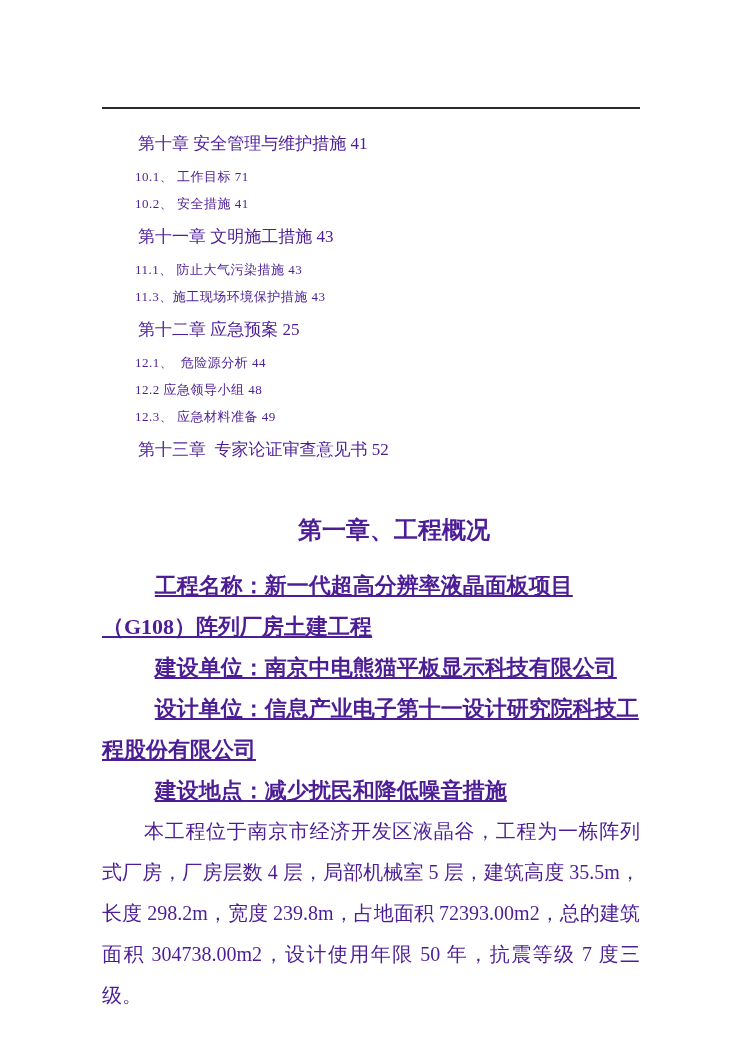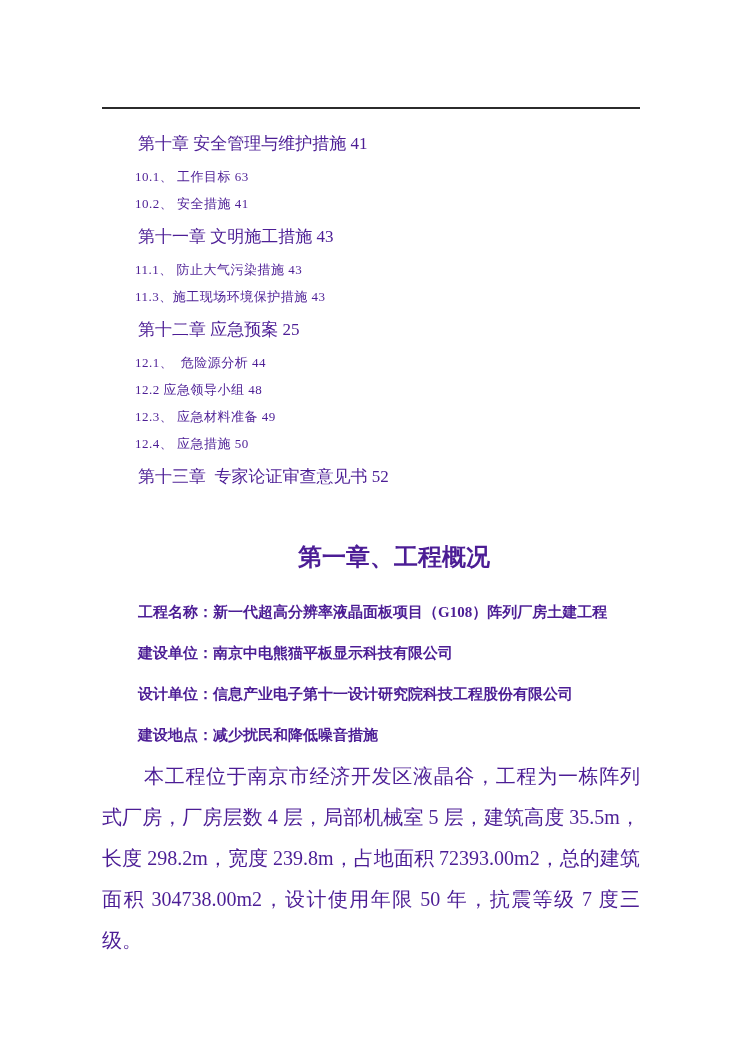--- a/index.html
+++ b/index.html
@@ -84,7 +84,7 @@
 
   <div class="toc">
     <div class="toc-chapter">第十章 安全管理与维护措施 41</div>
-    <div class="toc-item">10.1、 工作目标 63</div>
+    <div class="toc-item">10.1、 工作目标 71</div>
     <div class="toc-item">10.2、 安全措施 41</div>
     <div class="toc-chapter">第十一章 文明施工措施 43</div>
     <div class="toc-item">11.1、 防止大气污染措施 43</div>

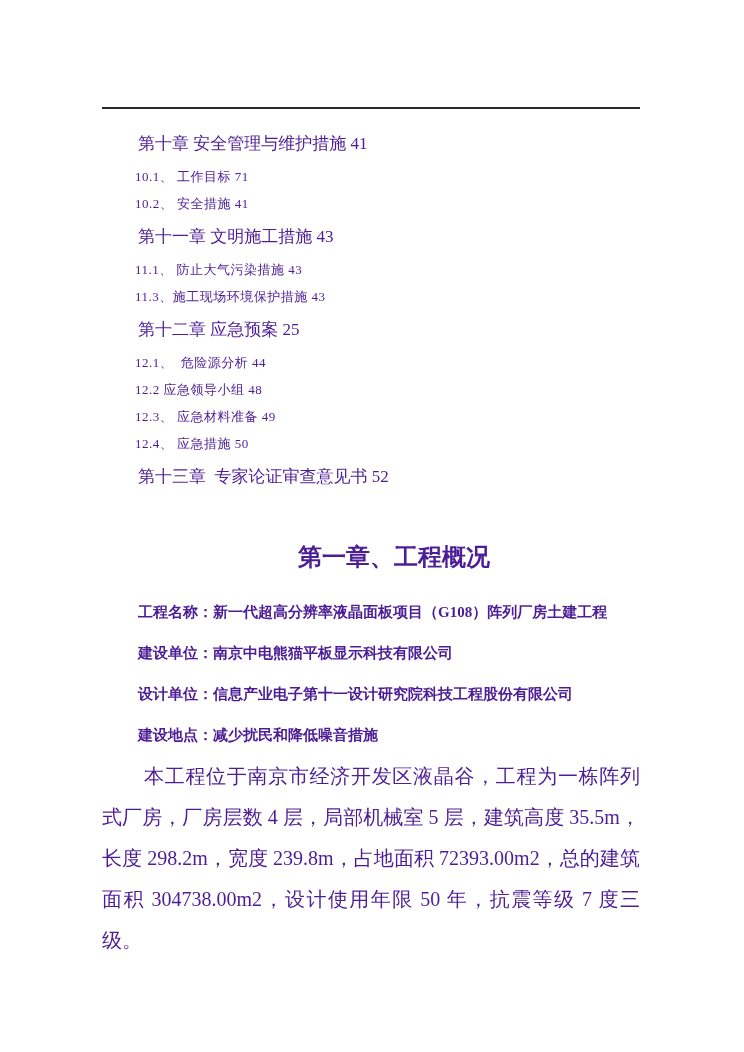--- a/index.html
+++ b/index.html
@@ -93,7 +93,6 @@
     <div class="toc-item">12.1、  危险源分析 44</div>
     <div class="toc-item">12.2 应急领导小组 48</div>
     <div class="toc-item">12.3、 应急材料准备 49</div>
-    <div class="toc-item">12.4、 应急措施 50</div>
     <div class="toc-chapter">第十三章  专家论证审查意见书 52</div>
   </div>
 

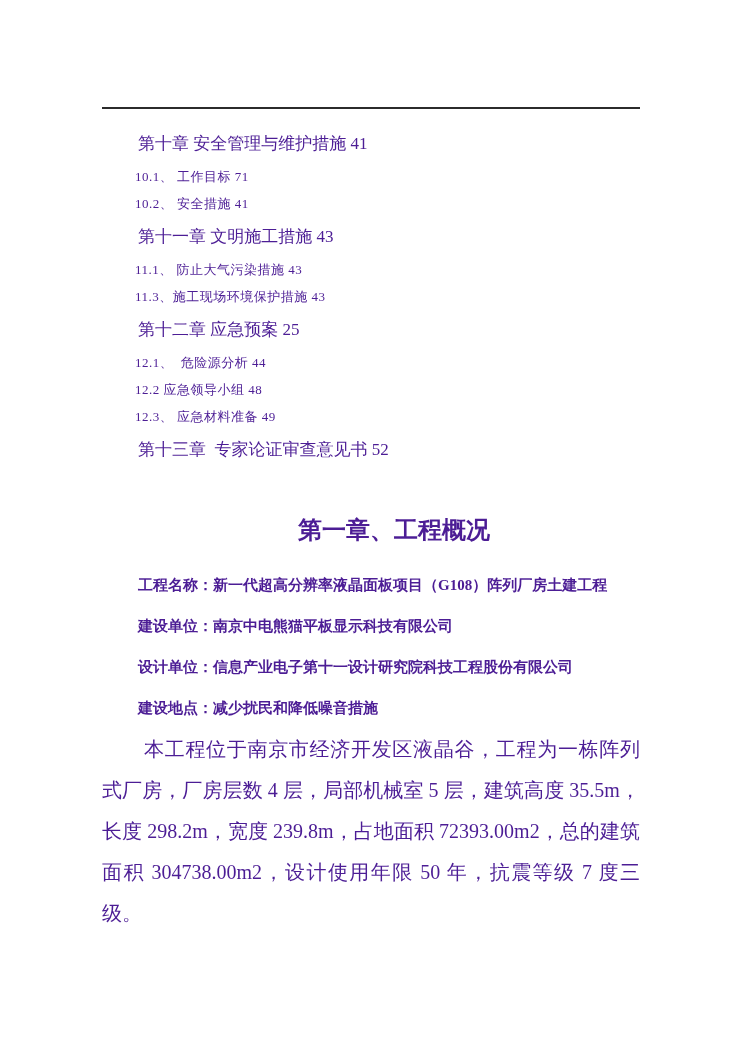--- a/index.html
+++ b/index.html
@@ -60,12 +60,13 @@
     margin-top: 10px;
   }
   .info-line {
-    font-size: 15px;
+    font-size: 22px;
     line-height: 41px;
     margin: 0;
     text-indent: 2.4em;
     font-weight: bold;
     white-space: pre-wrap;
+    text-decoration: underline;
   }
   .body-paragraph {
     font-size: 20px;

